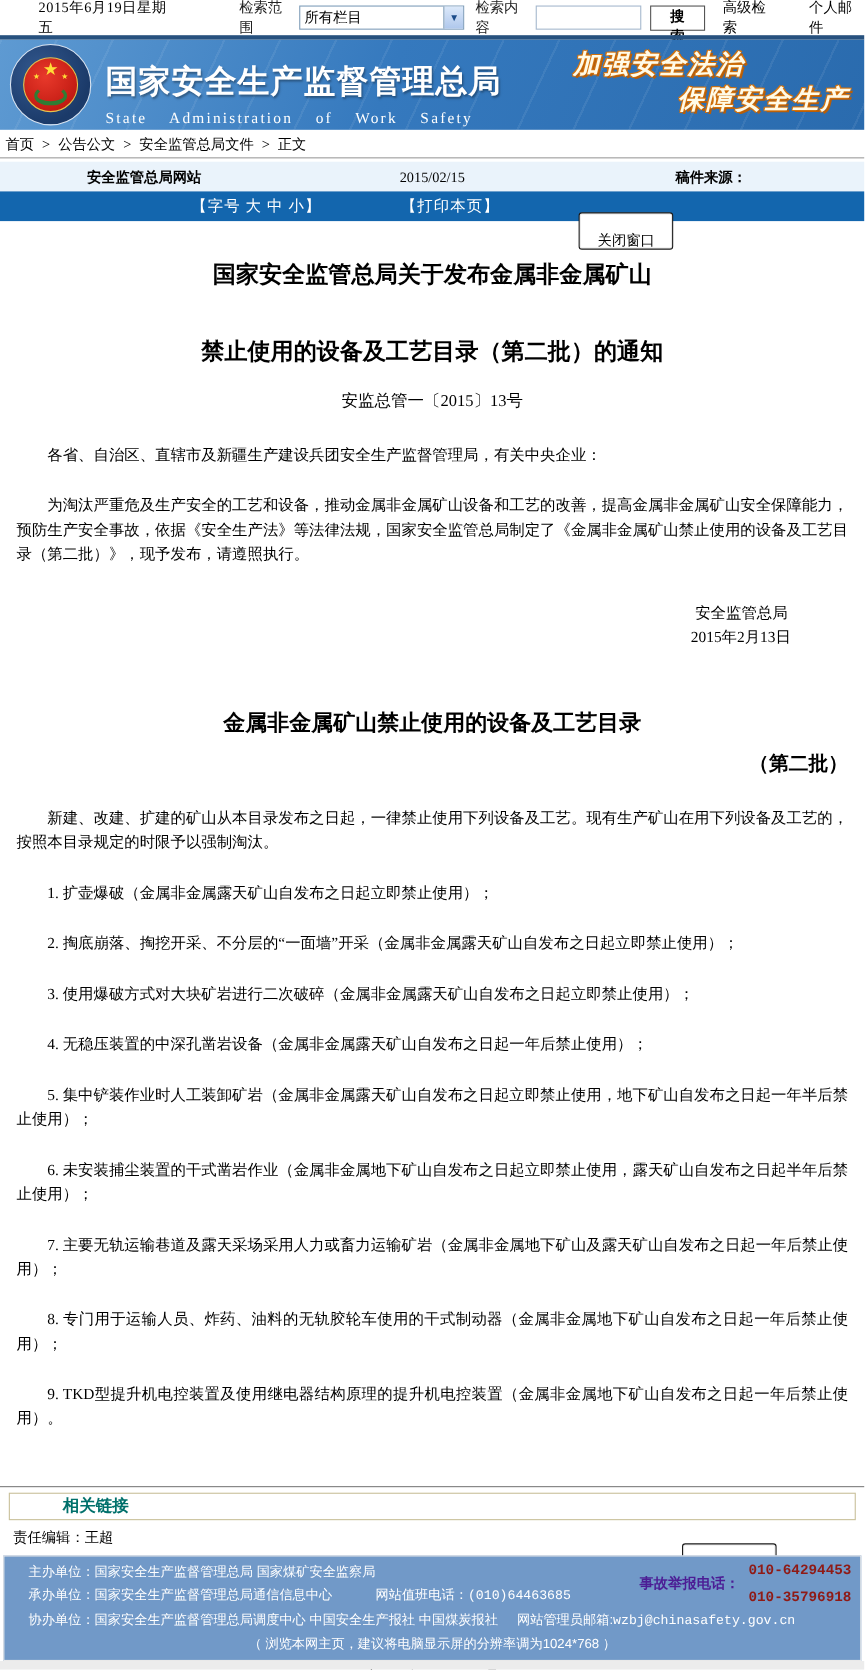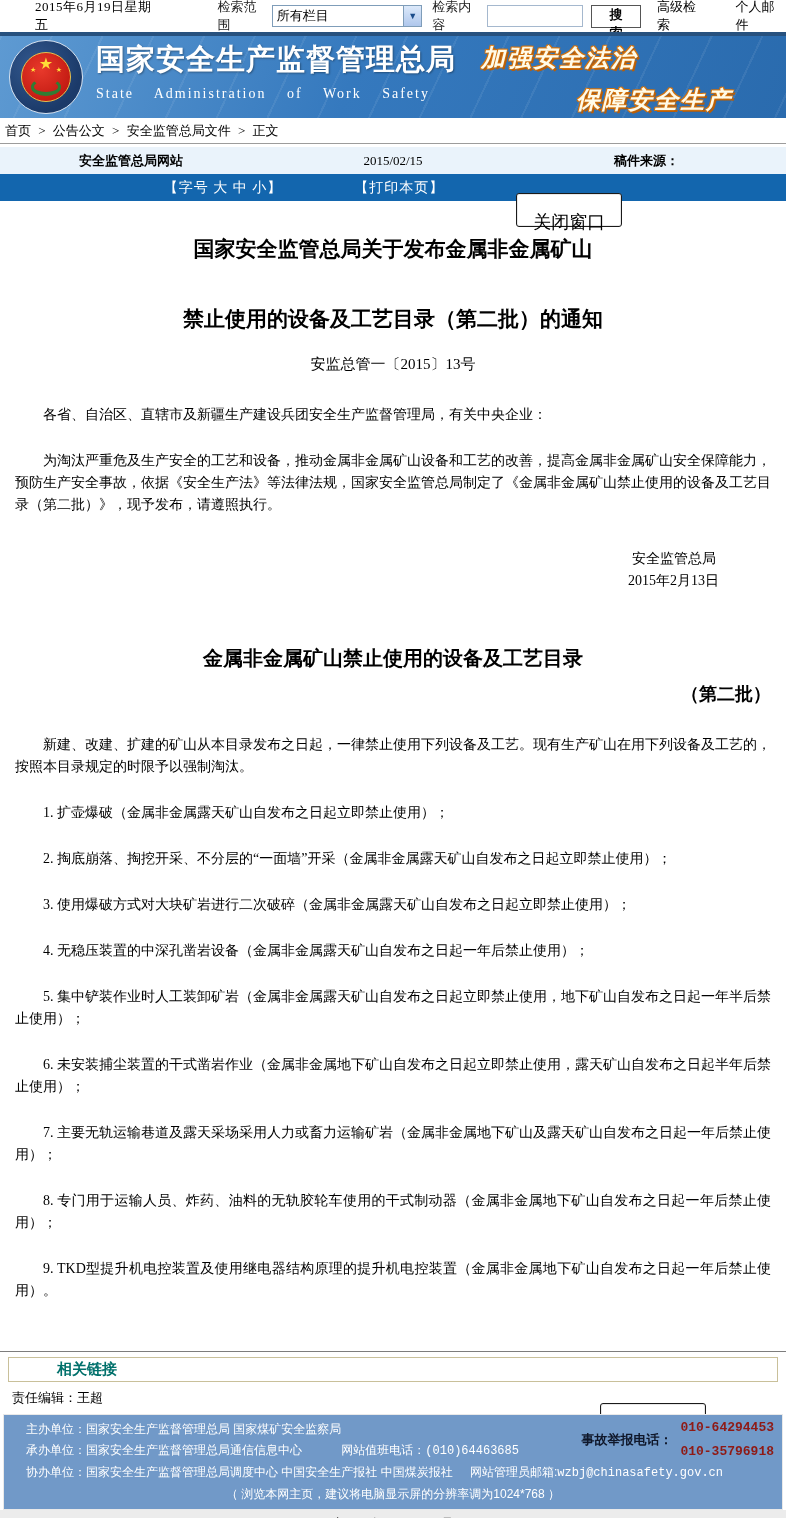--- a/index.html
+++ b/index.html
@@ -35,7 +35,7 @@
   .s1 { left:8px; top:13px; } .s2 { right:8px; top:13px; }
   .logo-wreath { position:absolute; left:9px; bottom:5px; width:30px; height:18px;
     border:3px solid transparent; border-bottom:4px solid #2F7D34; border-left:3px solid #2F7D34; border-right:3px solid #2F7D34; border-radius:50%; }
-  .h-titles { position:absolute; left:96px; top:4px; z-index:2; }
+  .h-titles { position:absolute; left:96px; top:19px; z-index:2; }
   .h-cn { font-size:29px; font-weight:bold; color:#fff; letter-spacing:1px; text-shadow:1px 1px 2px rgba(0,0,0,0.35); font-family:"Liberation Serif",serif; }
   .h-en { margin-top:6px; color:#fff; font-size:14px; word-spacing:15px; letter-spacing:2px; font-family:"Liberation Serif",serif; }
   .h-slogans { position:absolute; left:481px; top:6px; z-index:2; font-weight:bold; font-size:24px; font-style:italic;

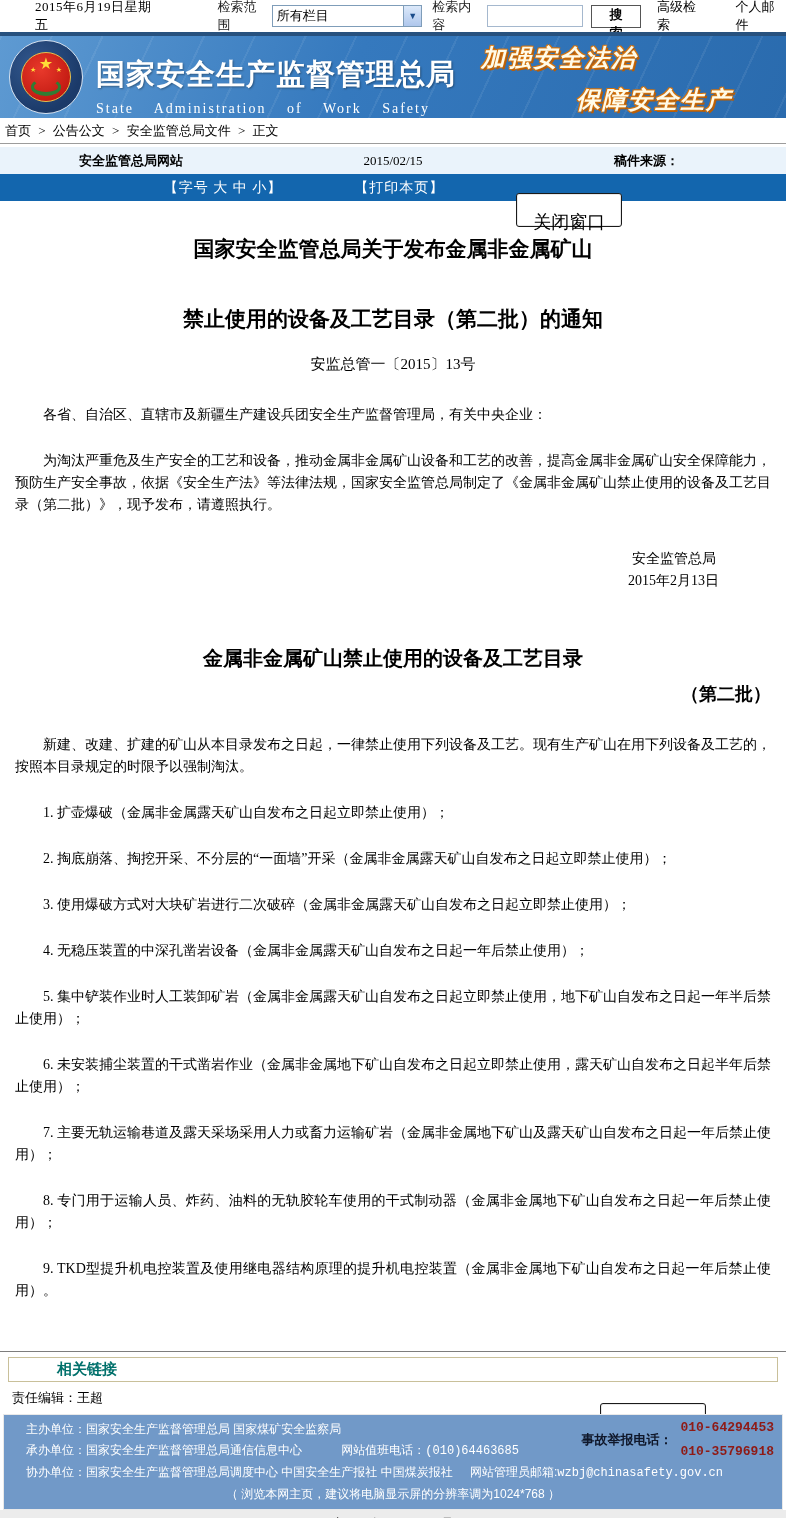--- a/index.html
+++ b/index.html
@@ -38,7 +38,7 @@
   .h-titles { position:absolute; left:96px; top:19px; z-index:2; }
   .h-cn { font-size:29px; font-weight:bold; color:#fff; letter-spacing:1px; text-shadow:1px 1px 2px rgba(0,0,0,0.35); font-family:"Liberation Serif",serif; }
   .h-en { margin-top:6px; color:#fff; font-size:14px; word-spacing:15px; letter-spacing:2px; font-family:"Liberation Serif",serif; }
-  .h-slogans { position:absolute; left:481px; top:6px; z-index:2; font-weight:bold; font-size:24px; font-style:italic;
+  .h-slogans { position:absolute; left:521px; top:6px; z-index:2; font-weight:bold; font-size:24px; font-style:italic;
     color:#FFFBE8; letter-spacing:2px;
     text-shadow:-1px -1px 0 #D2720E, 1px -1px 0 #D2720E, -1px 1px 0 #D2720E, 2px 2px 0 #B85E08; }
   .h-slogans .sl2 { margin-left:95px; margin-top:10px; }

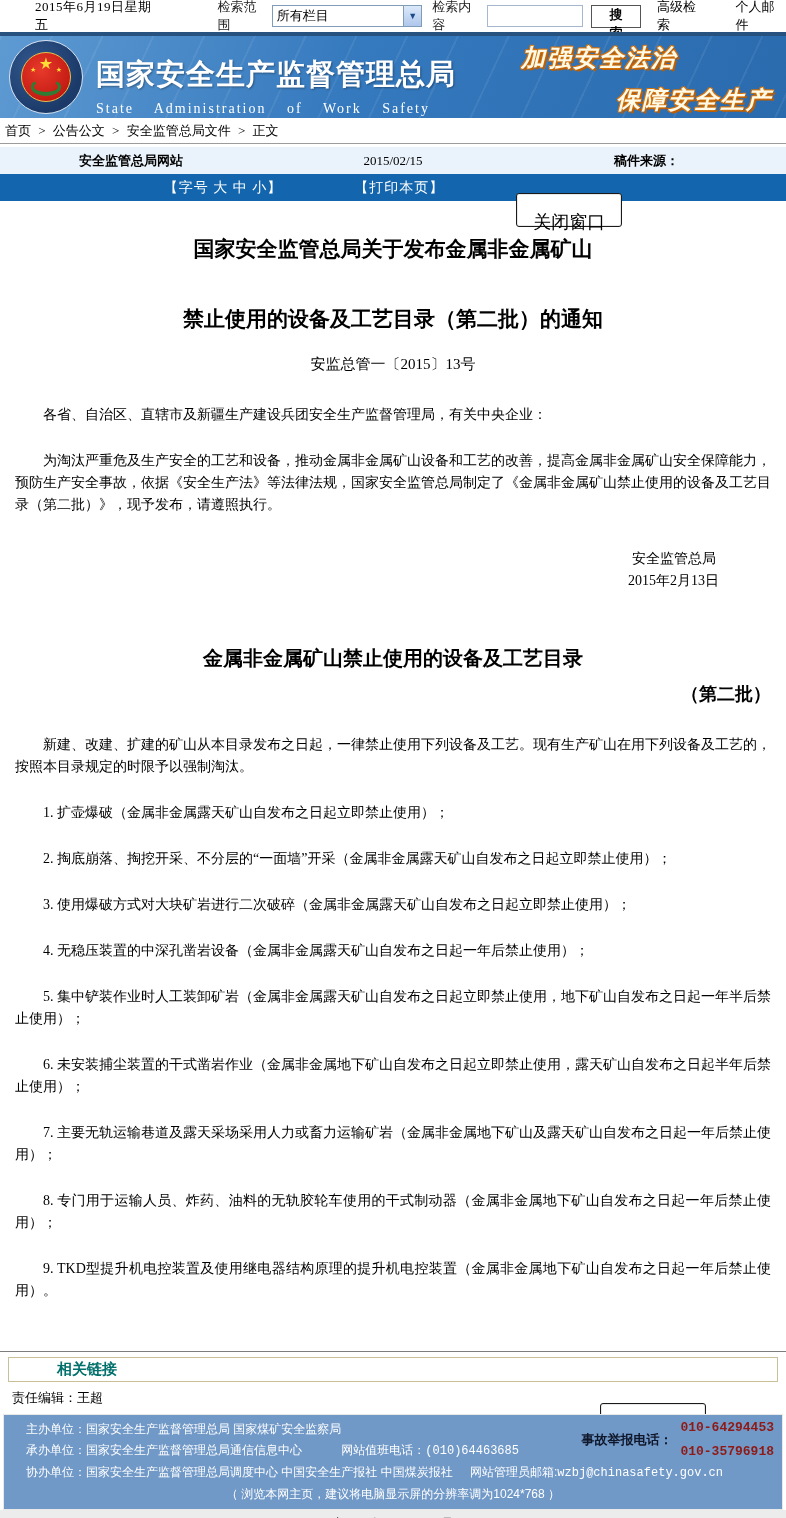--- a/index.html
+++ b/index.html
@@ -41,7 +41,7 @@
   .h-slogans { position:absolute; left:521px; top:6px; z-index:2; font-weight:bold; font-size:24px; font-style:italic;
     color:#FFFBE8; letter-spacing:2px;
     text-shadow:-1px -1px 0 #D2720E, 1px -1px 0 #D2720E, -1px 1px 0 #D2720E, 2px 2px 0 #B85E08; }
-  .h-slogans .sl2 { margin-left:95px; margin-top:10px; }
+  .h-slogans .sl2 { margin-left:95px; }
 
   
   .breadcrumb { height:26px; line-height:26px; font-size:13px; padding-left:5px; border-bottom:1px solid #9C9C9C; background:#fff; }

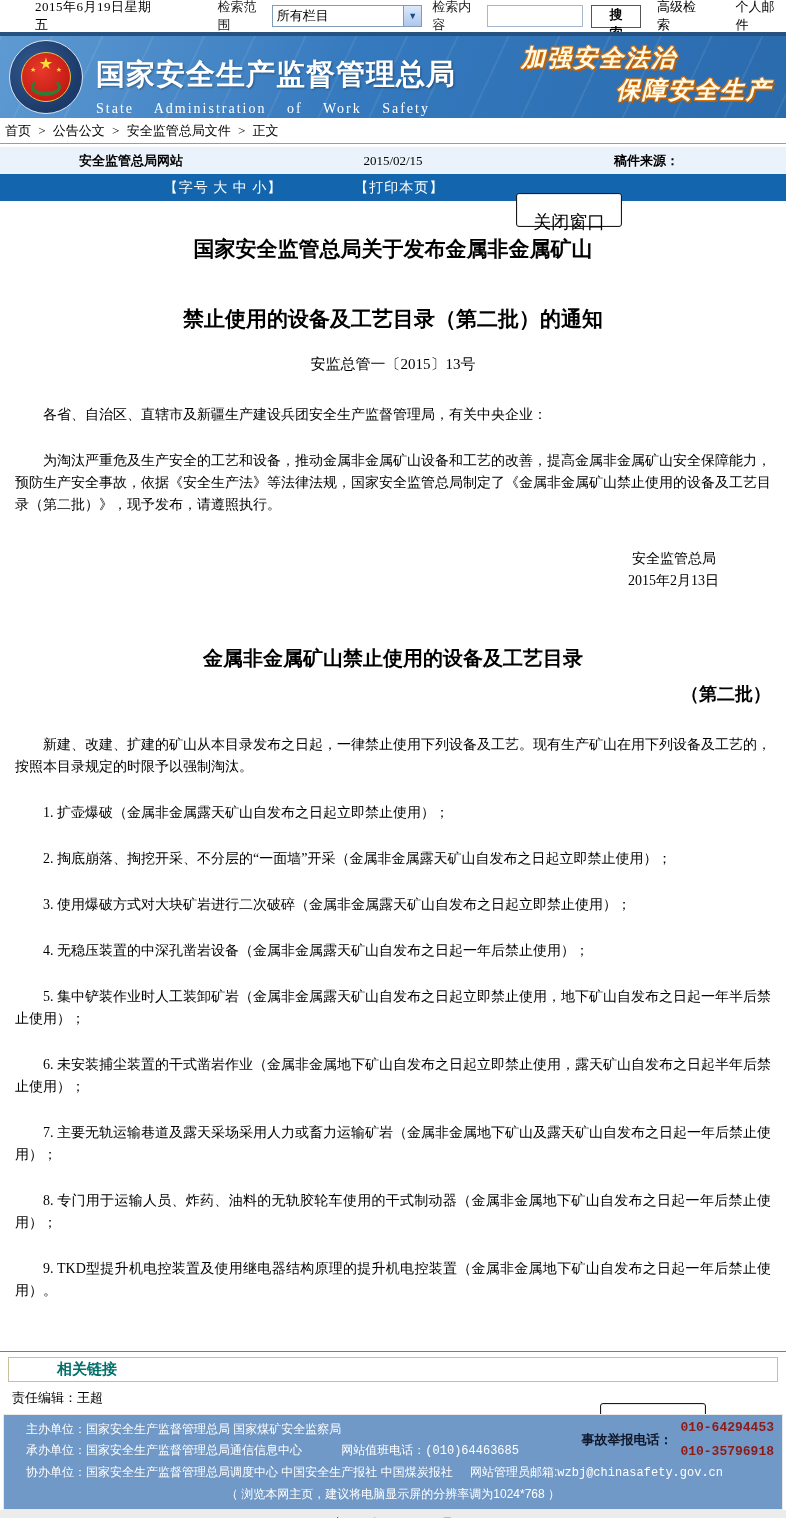--- a/index.html
+++ b/index.html
@@ -53,7 +53,7 @@
   .meta .m3 { padding-left:90px; font-weight:bold; }
   .toolbar { height:27px; background:#1366AE; display:flex; align-items:center; justify-content:center; gap:72px; color:#fff; font-size:14px; }
   .toolbar .t-item { cursor:pointer; letter-spacing:1px; }
-  .btn-close { height:21px; padding:16px 16px; font-size:18px; background:#fff; border:1px solid #1a1a1a; border-radius:3px; font-family:inherit; cursor:pointer; box-shadow:inset 0 0 0 1px #e8e8e8;margin-top:44px; }
+  .btn-close { height:21px; padding:16px 16px; font-size:13px; background:#fff; border:1px solid #1a1a1a; border-radius:3px; font-family:inherit; cursor:pointer; box-shadow:inset 0 0 0 1px #e8e8e8;margin-top:44px; }
 
   
   .content { height:1150px; overflow:hidden; padding:0 15px; font-size:14px; }

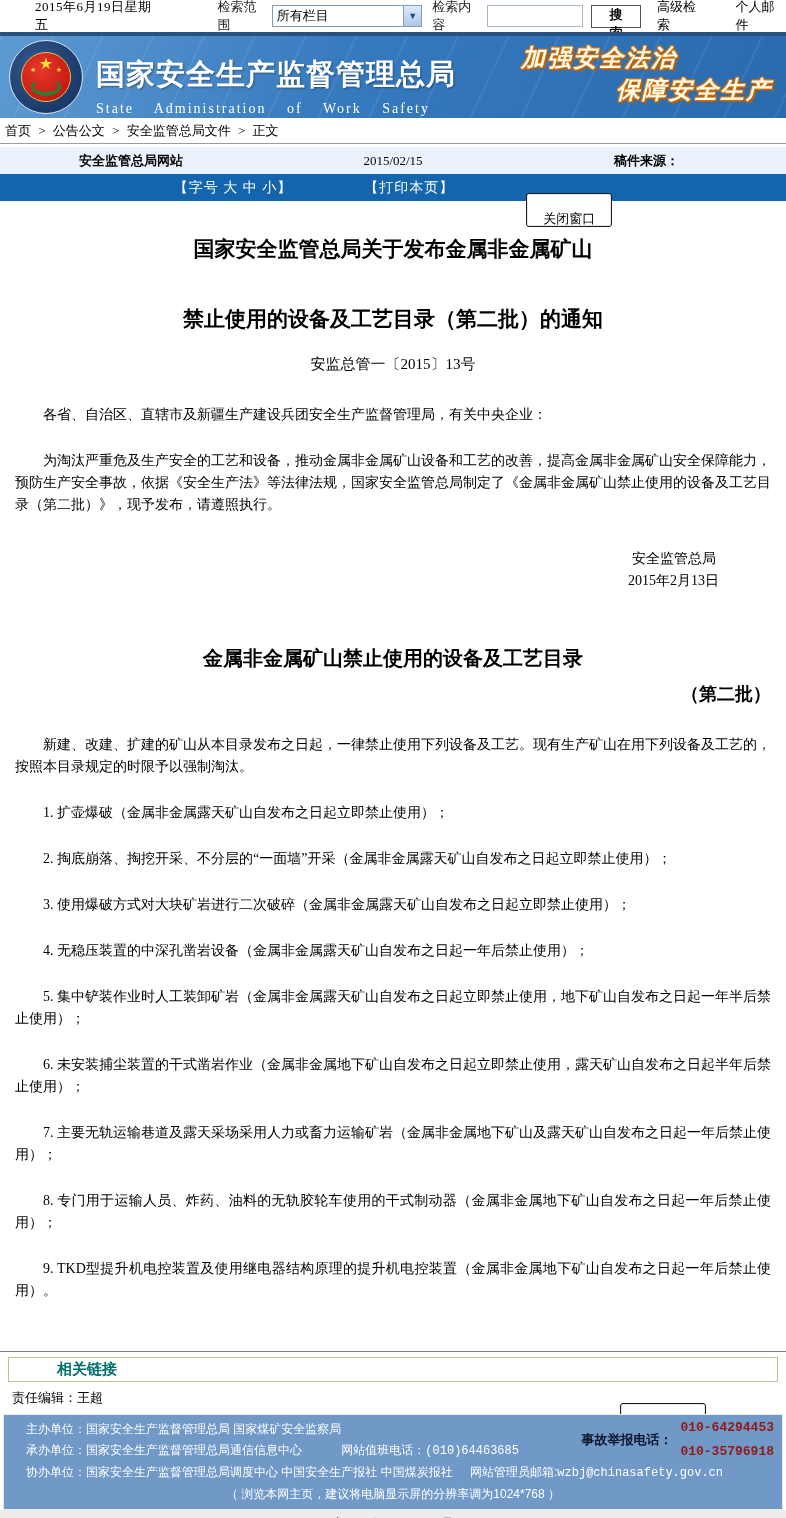--- a/index.html
+++ b/index.html
@@ -82,7 +82,7 @@
   .f-num { font-family:"Liberation Mono","DejaVu Sans Mono",monospace; }
   .f-res { line-height:21px; text-align:center; }
   .f-report { position:absolute; top:5px; right:8px; display:flex; align-items:center; gap:8px; }
-  .f-report-label { color:#0f172a; font-weight:bold; font-size:13px; }
+  .f-report-label { color:#4c1d95; font-weight:bold; font-size:13px; }
   .f-phones { display:flex; flex-direction:column; gap:9px; color:#8F1A15; font-weight:bold; font-size:13px; font-family:"Liberation Mono","DejaVu Sans Mono",monospace; }
   .icp { background:#ECECEC; text-align:center; color:#2b2b2b; font-size:13px; padding-top:5px; height:30px; font-family:"Liberation Sans",sans-serif; }
 </style>

